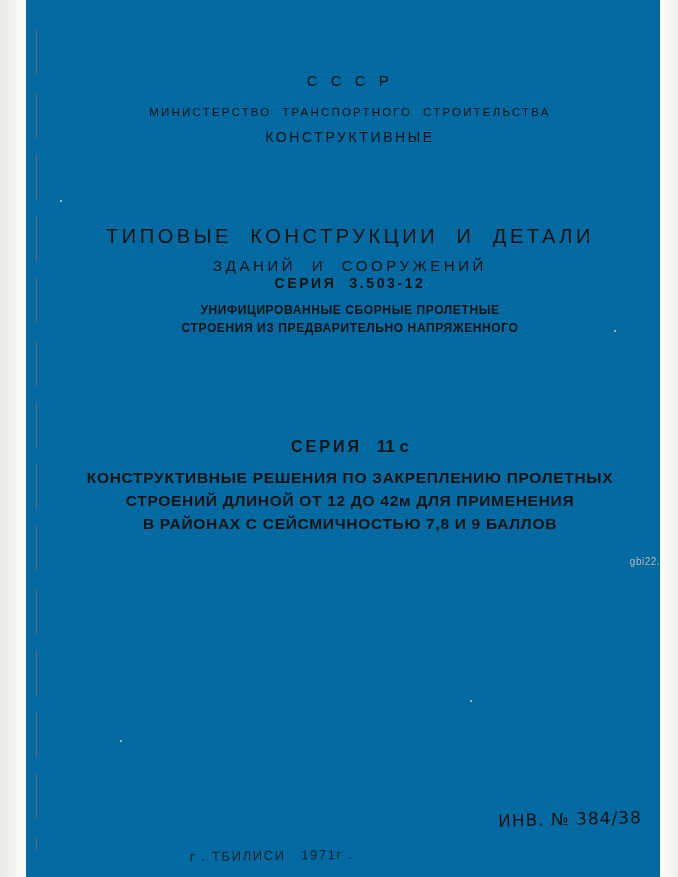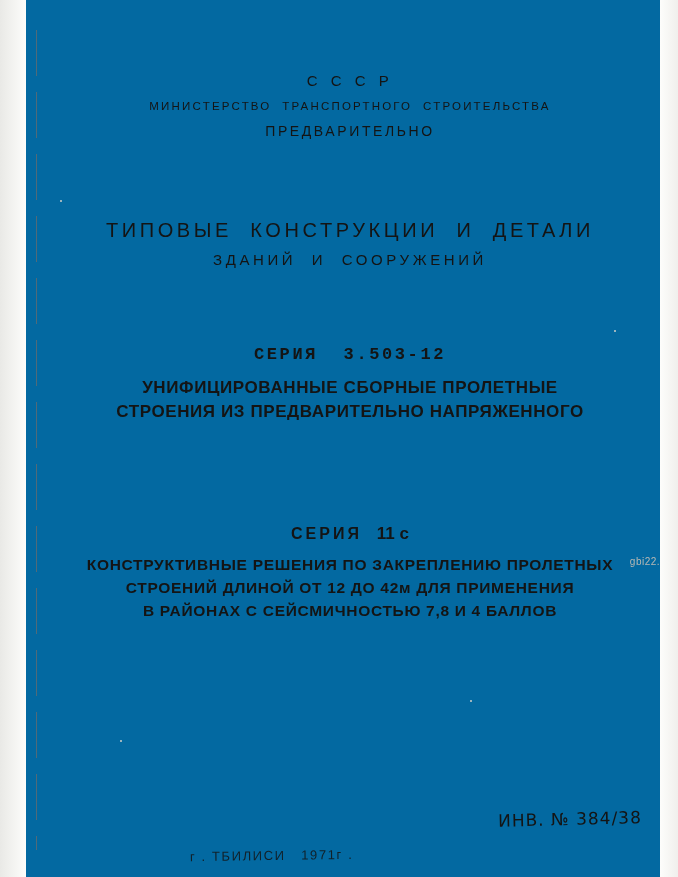--- a/index.html
+++ b/index.html
@@ -85,7 +85,7 @@
   .hdr-ministry {
     font-size: 11.5px;
     letter-spacing: 2.2px;
-    margin-top: 9px;
+    margin-top: 15px;
   }
   .hdr-org {
     font-size: 14px;

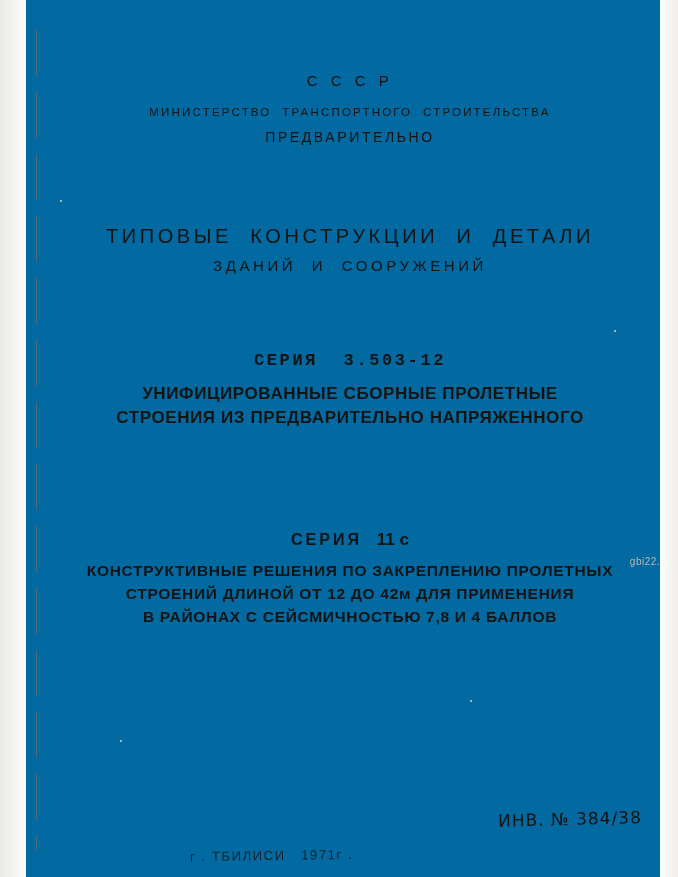--- a/index.html
+++ b/index.html
@@ -192,7 +192,7 @@
     <div class="blk">
       <span class="tline hdr-country">С С С Р</span>
       <span class="tline hdr-ministry">МИНИСТЕРСТВО  ТРАНСПОРТНОГО  СТРОИТЕЛЬСТВА</span>
-      <span class="tline hdr-org">ПРЕДВАРИТЕЛЬНО</span>
+      <span class="tline hdr-org">КОНСТРУКТИВНЫЕ</span>
     </div>
 
     <div class="blk">

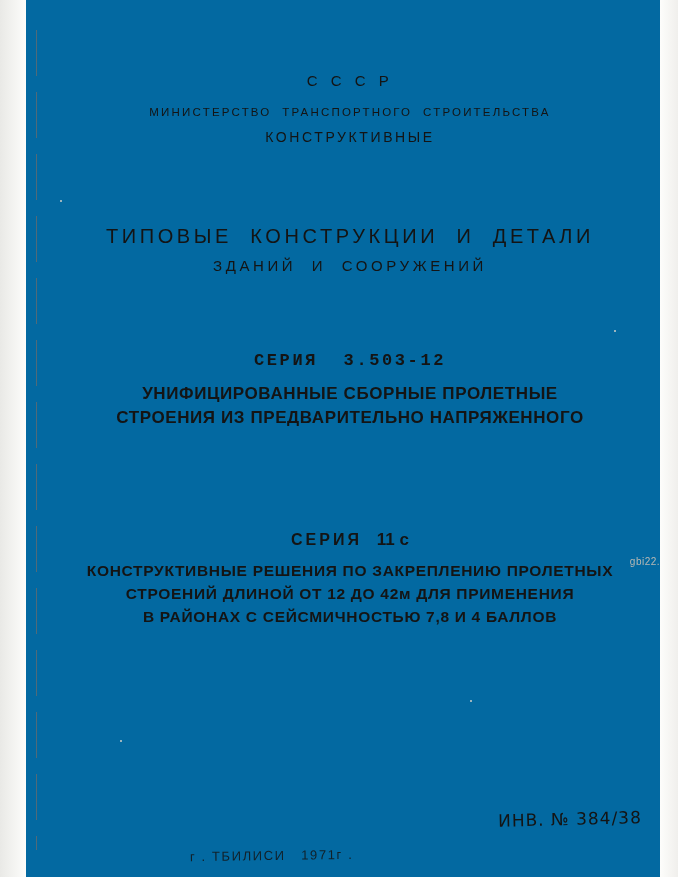--- a/index.html
+++ b/index.html
@@ -105,11 +105,9 @@
   }
 
   .title-series {
-    font-size: 17px;
+    font-size: 14px;
     font-weight: 700;
     letter-spacing: 2.6px;
-    margin-top: 76px;
-    font-family: Liberation Mono, monospace;
   }
   .title-main {
     font-size: 17px;

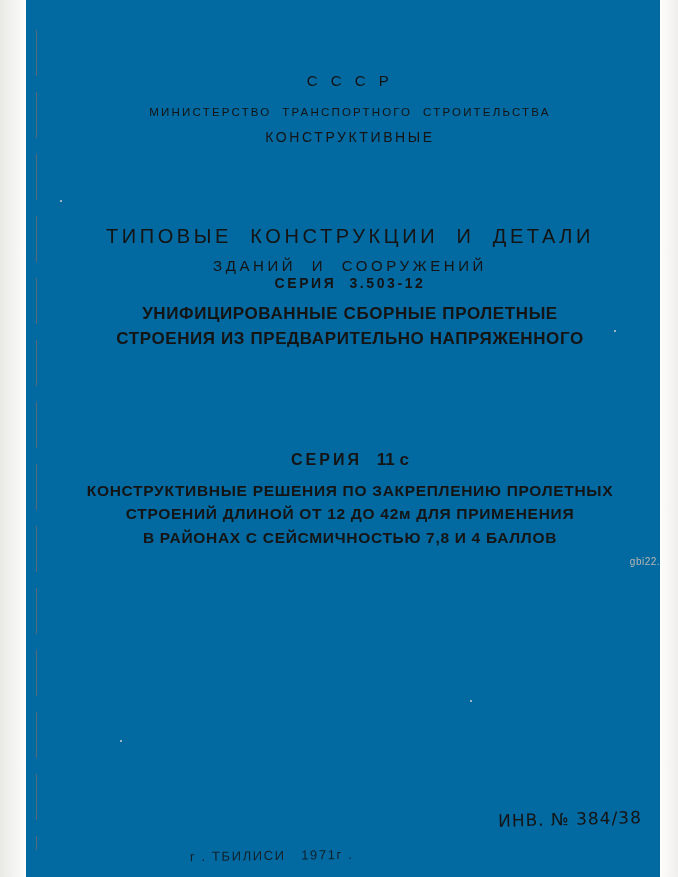--- a/index.html
+++ b/index.html
@@ -110,7 +110,7 @@
     letter-spacing: 2.6px;
   }
   .title-main {
-    font-size: 17px;
+    font-size: 12px;
     font-weight: 700;
     letter-spacing: .6px;
     margin-top: 11px;

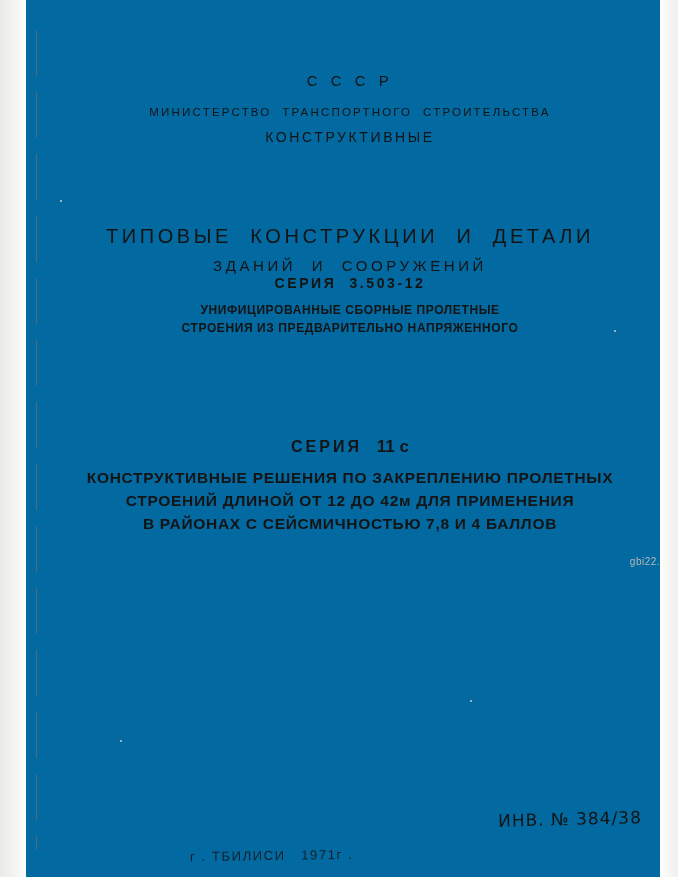--- a/index.html
+++ b/index.html
@@ -210,7 +210,7 @@
       </div>
       <span class="tline issue-desc">КОНСТРУКТИВНЫЕ РЕШЕНИЯ ПО ЗАКРЕПЛЕНИЮ ПРОЛЕТНЫХ</span>
       <span class="tline issue-desc" style="margin-top:2px;">СТРОЕНИЙ ДЛИНОЙ ОТ 12 ДО 42м ДЛЯ ПРИМЕНЕНИЯ</span>
-      <span class="tline issue-desc" style="margin-top:2px;">В РАЙОНАХ С СЕЙСМИЧНОСТЬЮ 7,8 И 4 БАЛЛОВ</span>
+      <span class="tline issue-desc" style="margin-top:2px;">В РАЙОНАХ С СЕЙСМИЧНОСТЬЮ 7,8 И 9 БАЛЛОВ</span>
     </div>
 
   </div>

